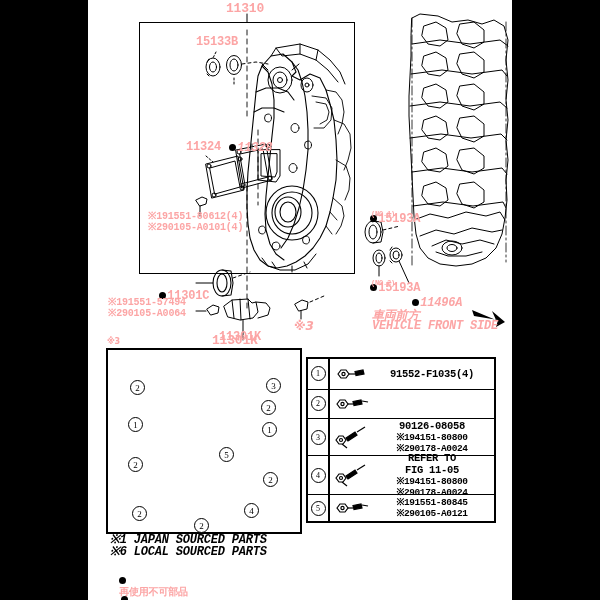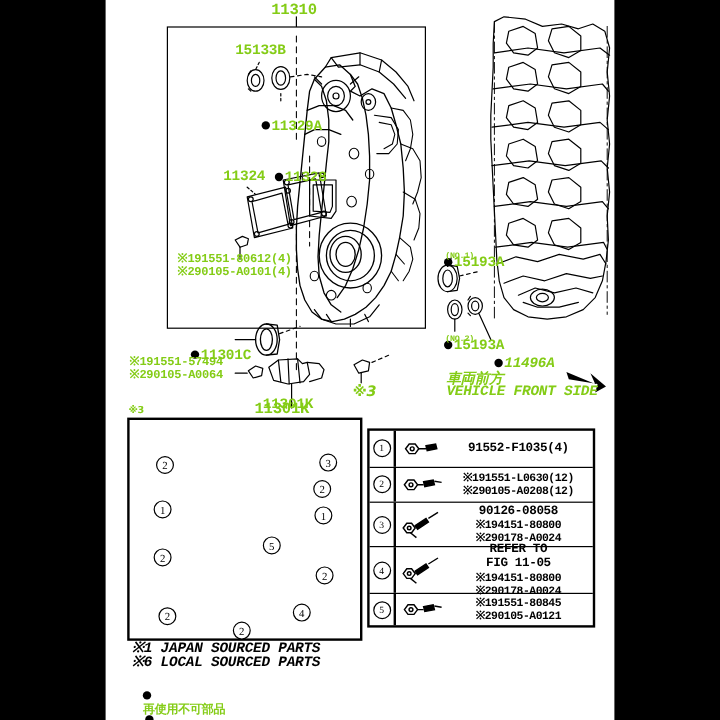--- a/index.html
+++ b/index.html
@@ -29,7 +29,7 @@
   }
   .lbl {
     position: absolute;
-    color: #84cc16;
+    color: #fca5a5;
     font-family: "Liberation Serif", serif;
     font-weight: bold;
     letter-spacing: -0.2px;

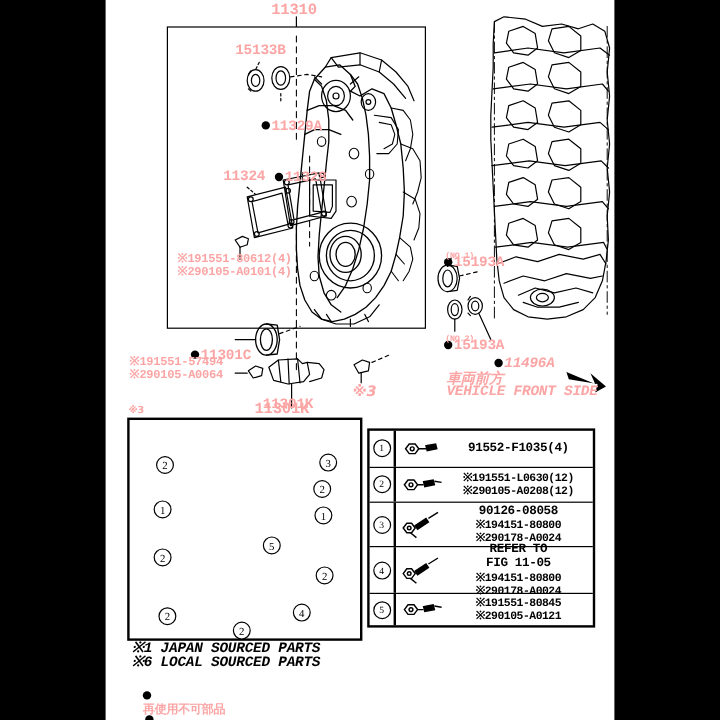--- a/index.html
+++ b/index.html
@@ -438,9 +438,6 @@
 
   <div class="lbl s12 mono" style="left:196px; top:36px;">15133B</div>
 
-  <div class="lbl s12" style="left:207px; top:85px;">
-    <span class="bullet"></span><span class="mono">11329A</span>
-  </div>
 
   <div class="lbl s12" style="left:218px; top:128px;">
     <span class="bullet"></span><span class="mono">11328</span>

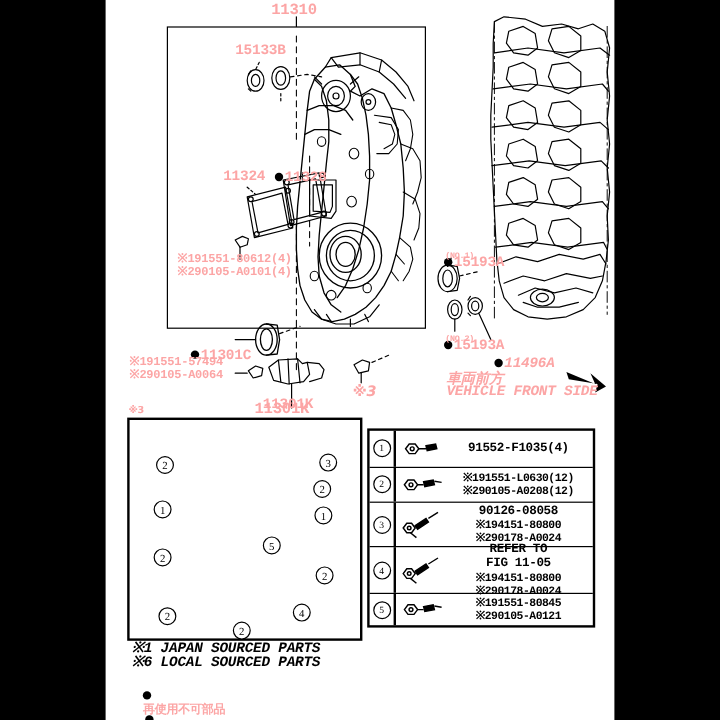--- a/index.html
+++ b/index.html
@@ -439,7 +439,7 @@
   <div class="lbl s12 mono" style="left:196px; top:36px;">15133B</div>
 
 
-  <div class="lbl s12" style="left:218px; top:128px;">
+  <div class="lbl s12" style="left:218px; top:128px;font-style:italic;">
     <span class="bullet"></span><span class="mono">11328</span>
   </div>
 

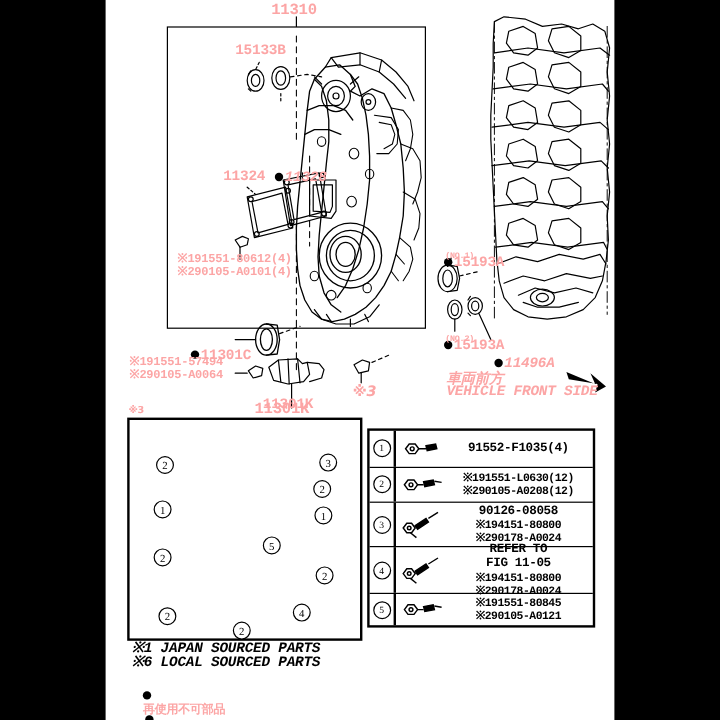--- a/index.html
+++ b/index.html
@@ -514,10 +514,6 @@
           </g>
         </svg>
       </div>
-      <div class="ltxt">
-        <div>※191551-L0630(12)</div>
-        <div>※290105-A0208(12)</div>
-      </div>
     </div>
 
     <div class="lrow" style="height:23%;">

